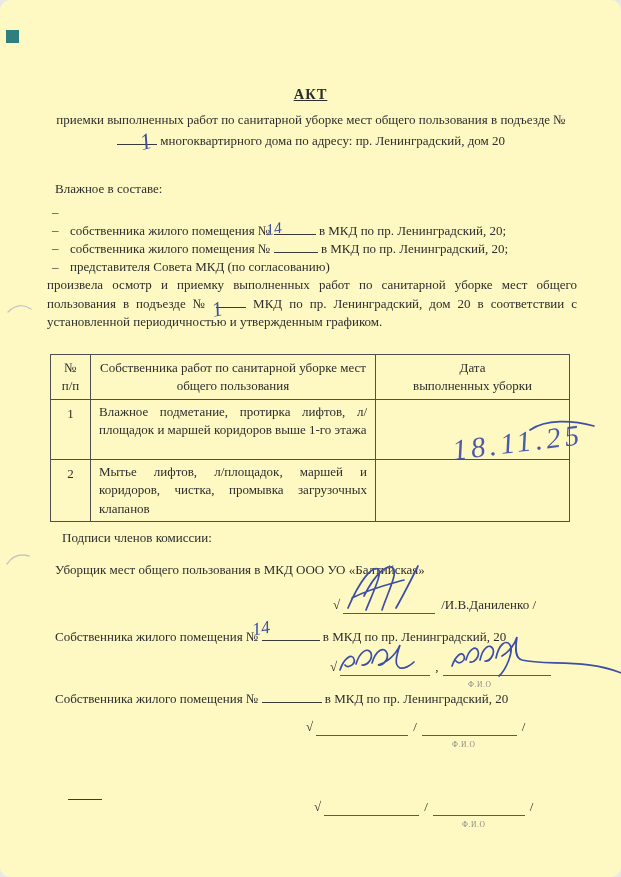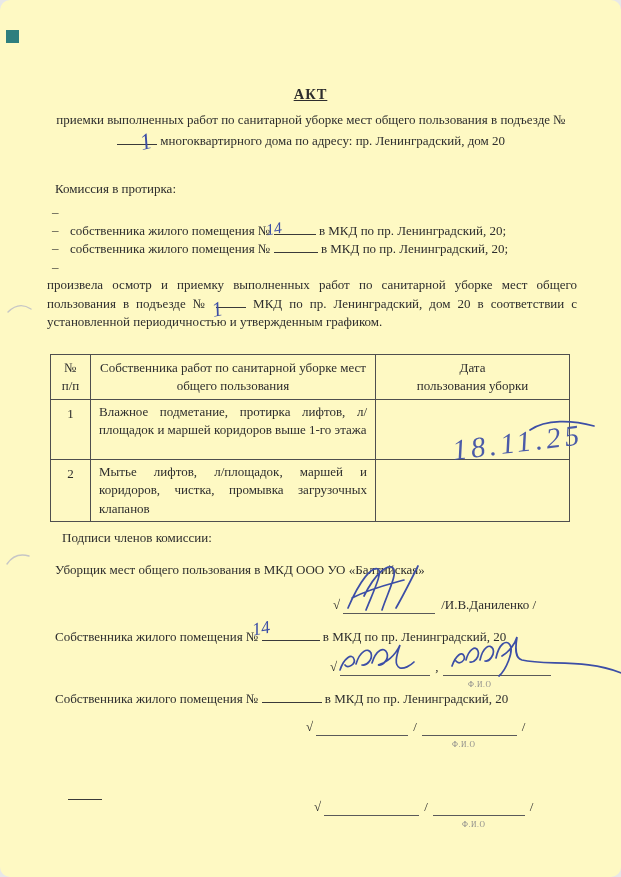--- a/index.html
+++ b/index.html
@@ -62,7 +62,7 @@
   </div>
   <div class="hand" style="left:140px; top:130px; font-size:23px; transform:rotate(-14deg);">1</div>
 
-  <div class="abs" style="left:55px; top:180px;">Комиссия в протирка:</div>
+  <div class="abs" style="left:55px; top:180px;">Влажное в составе:</div>
 
   <div class="abs member-list" style="left:52px; top:203px; width:530px;">
     <div class="mi">

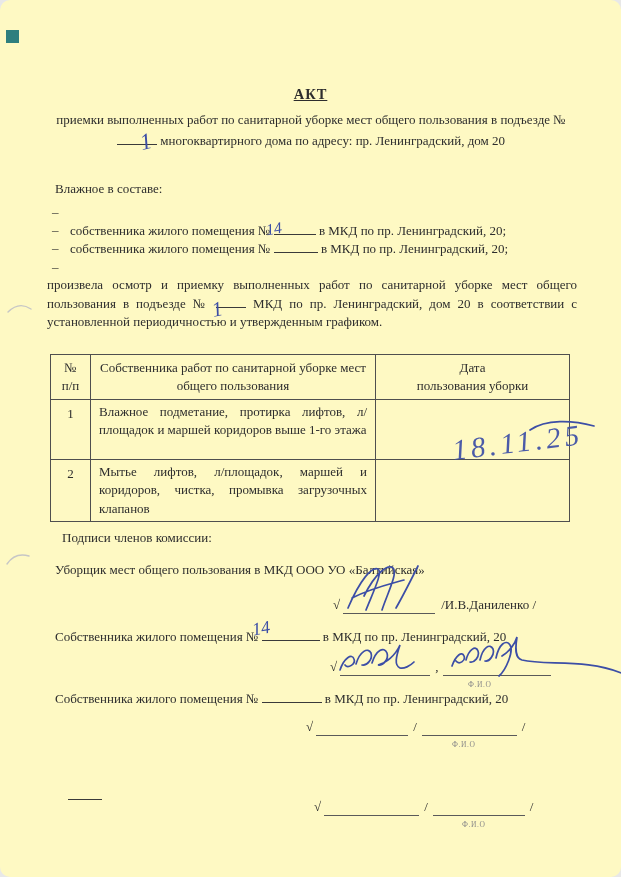--- a/index.html
+++ b/index.html
@@ -86,6 +86,7 @@
     </div>
     <div class="mi">
       <span class="dash">–</span>
+      <span>представителя Совета МКД (по согласованию)</span>
     </div>
   </div>
   <div class="hand" style="left:266px; top:221px; font-size:16px; transform:rotate(-10deg);">14</div>

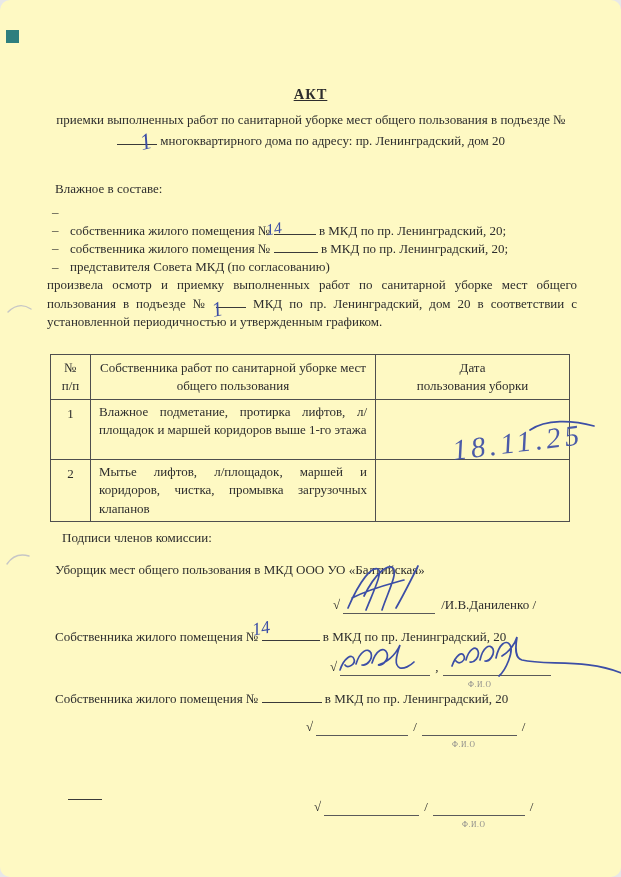--- a/index.html
+++ b/index.html
@@ -113,7 +113,7 @@
         <td class="hdr">Собственника работ по санитарной уборке мест общего пользования</td>
         <td class="hdr">
           <div>Дата</div>
-          <div>пользования уборки</div>
+          <div>выполненных уборки</div>
         </td>
       </tr>
       <tr style="height:60px;">

